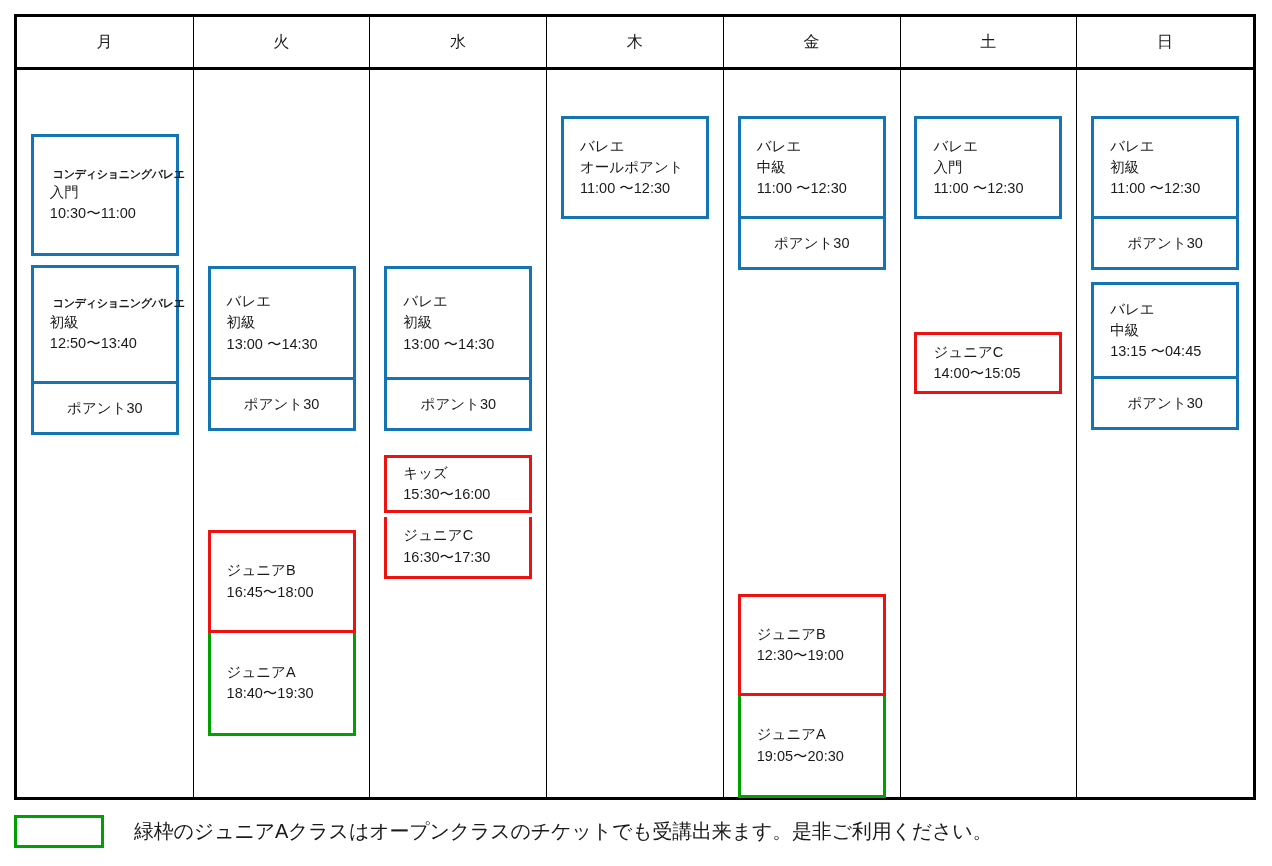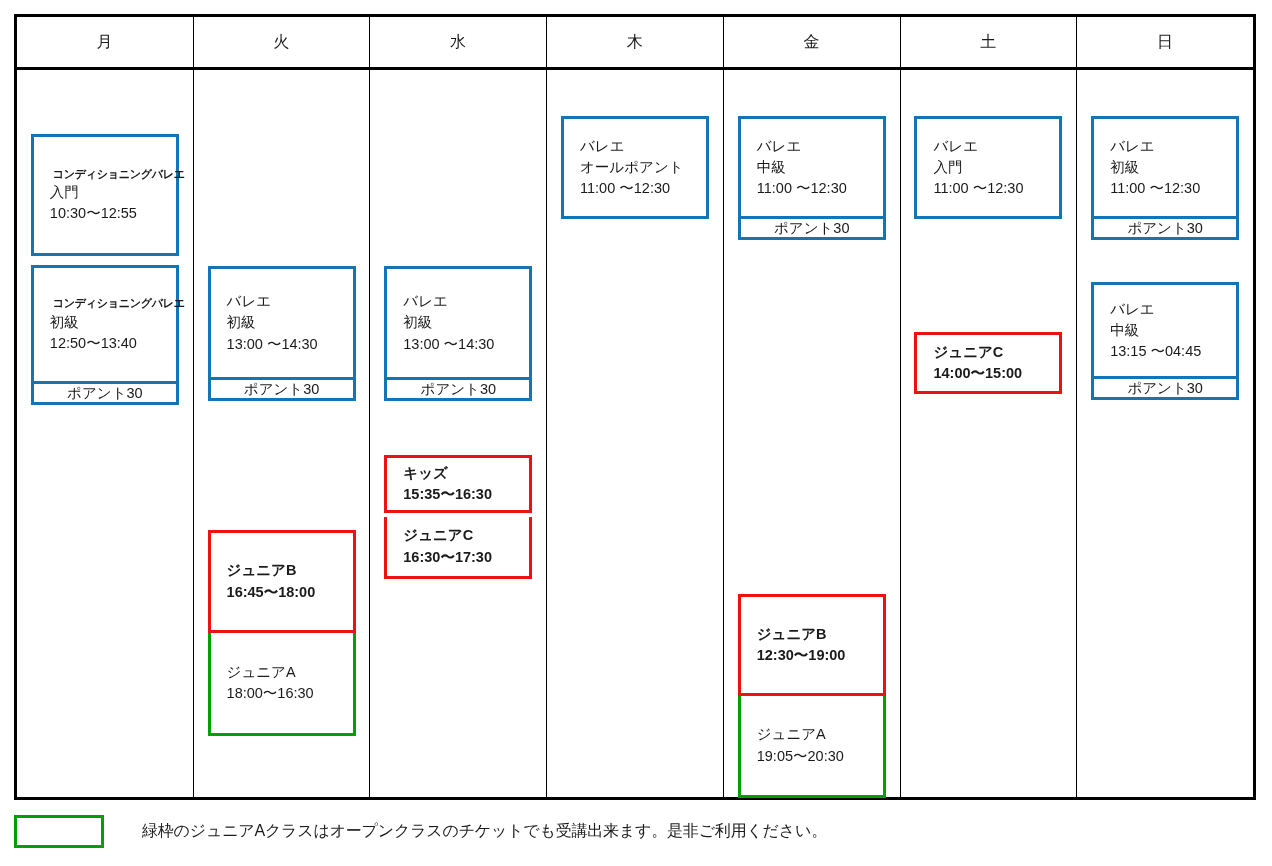--- a/index.html
+++ b/index.html
@@ -163,7 +163,7 @@
             <div class="main" style="height: 122px;">
               <span class="line condensed">コンディショニングバレエ</span>
               <span class="line">入門</span>
-              <span class="line">10:30〜12:55</span>
+              <span class="line">10:30〜11:00</span>
             </div>
           </div>
           <div class="block blue" style="top: 195px;">

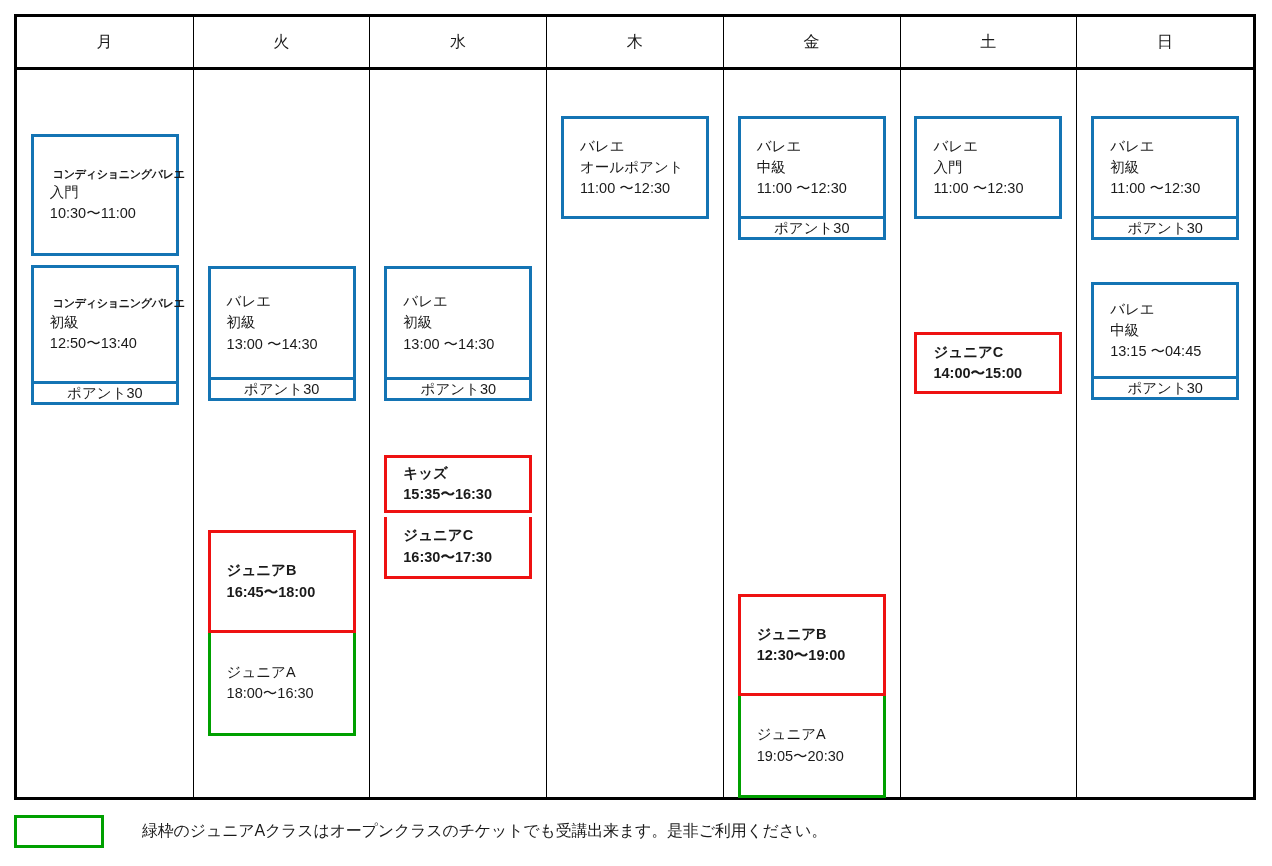--- a/index.html
+++ b/index.html
@@ -93,7 +93,7 @@
     border: 3px solid #1474b4;
     border-top: none;
     box-sizing: border-box;
-    height: 21px;
+    height: 51px;
     display: flex;
     align-items: center;
     justify-content: center;

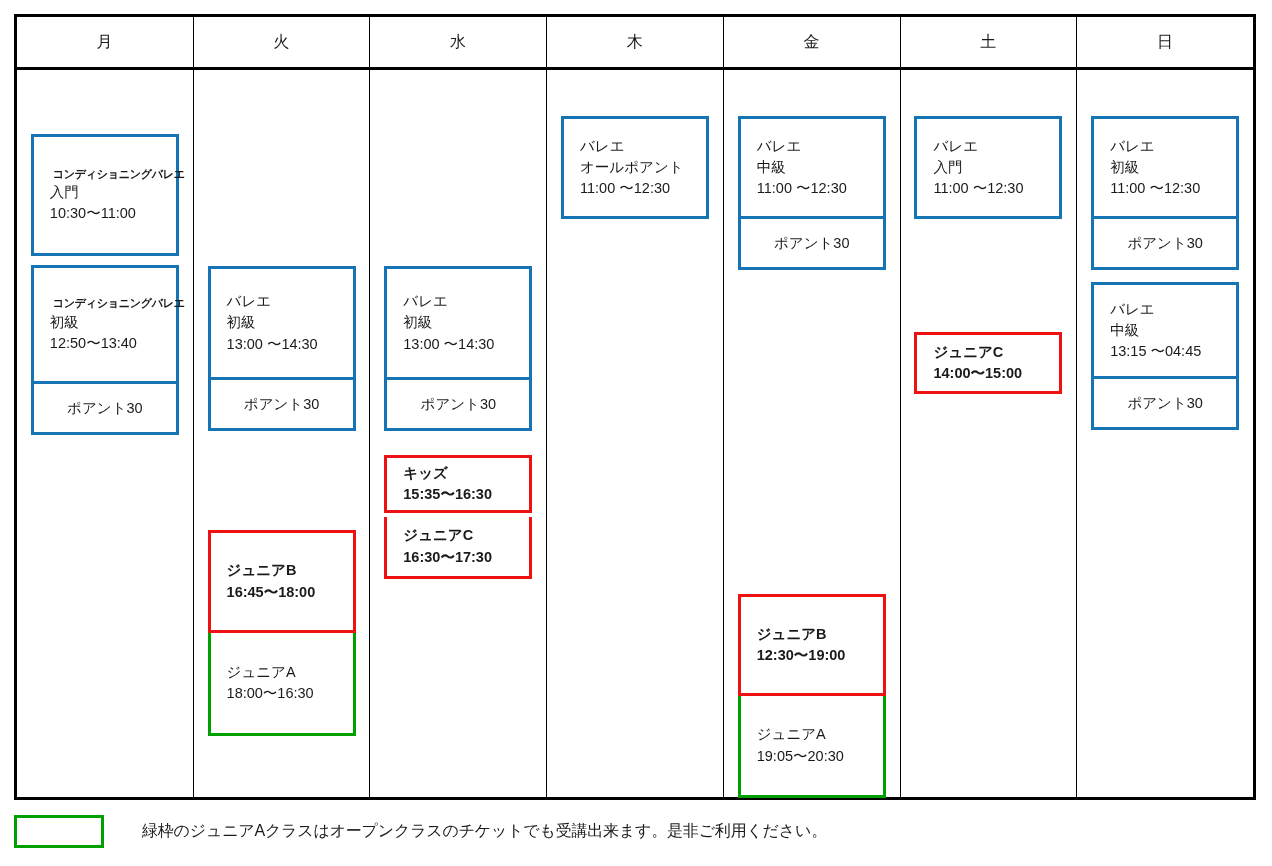--- a/index.html
+++ b/index.html
@@ -102,7 +102,7 @@
   }
 
   .block.red .main,
-  .block.red .sub { border-color: #ee1111; font-weight: bold; }
+  .block.red .sub { border-color: #ee1111; }
   .block.green .main,
   .block.green .sub { border-color: #00a000; }
 

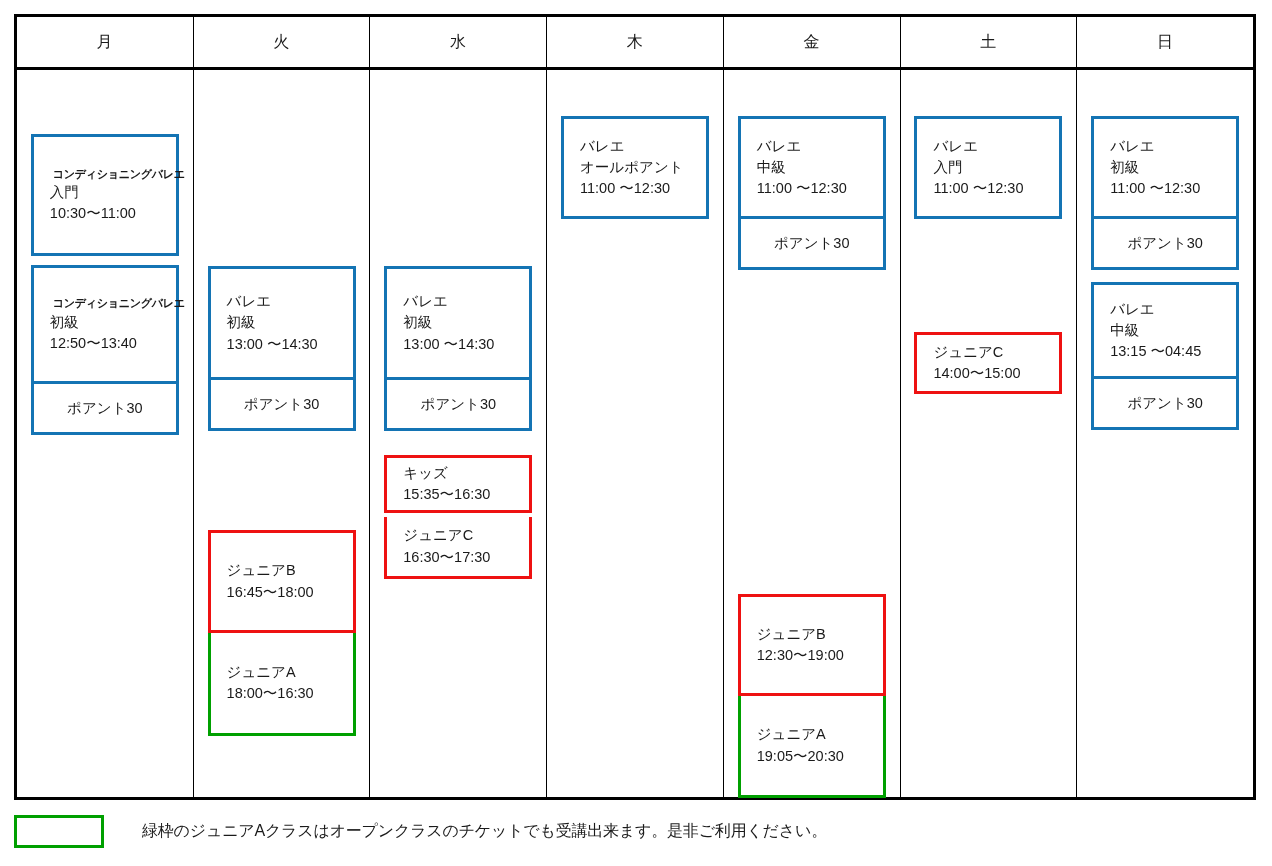--- a/index.html
+++ b/index.html
@@ -261,7 +261,7 @@
           <div class="block red" style="top: 262px;">
             <div class="main" style="height: 62px;">
               <span class="line">ジュニアC</span>
-              <span class="line">14:00〜15:00</span>
+              <span class="line">14:00〜15:05</span>
             </div>
           </div>
         </div>

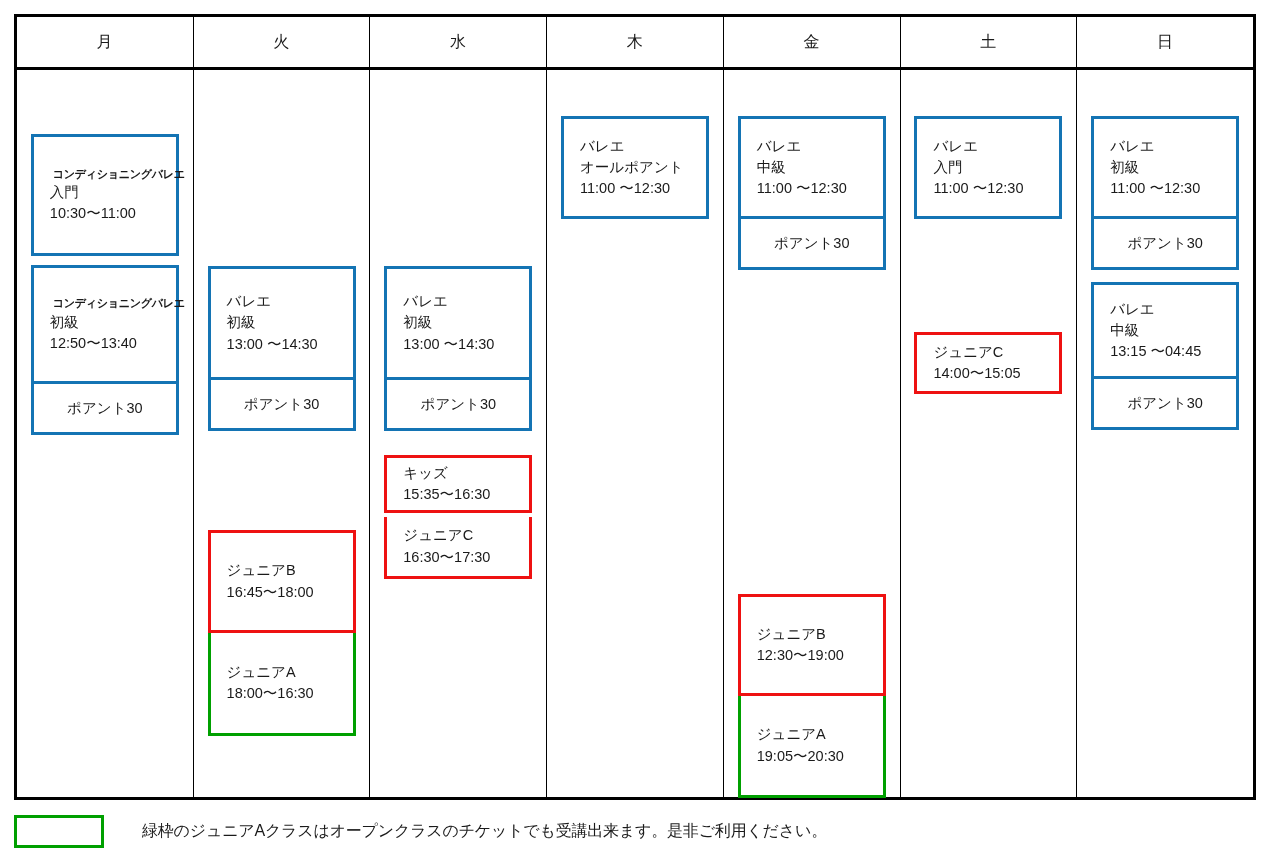--- a/index.html
+++ b/index.html
@@ -209,7 +209,7 @@
           <div class="block red" style="top: 385px;">
             <div class="main" style="height: 58px;">
               <span class="line">キッズ</span>
-              <span class="line">15:35〜16:30</span>
+              <span class="line">15:30〜16:00</span>
             </div>
           </div>
           <div class="block red joined-top" style="top: 447px;">

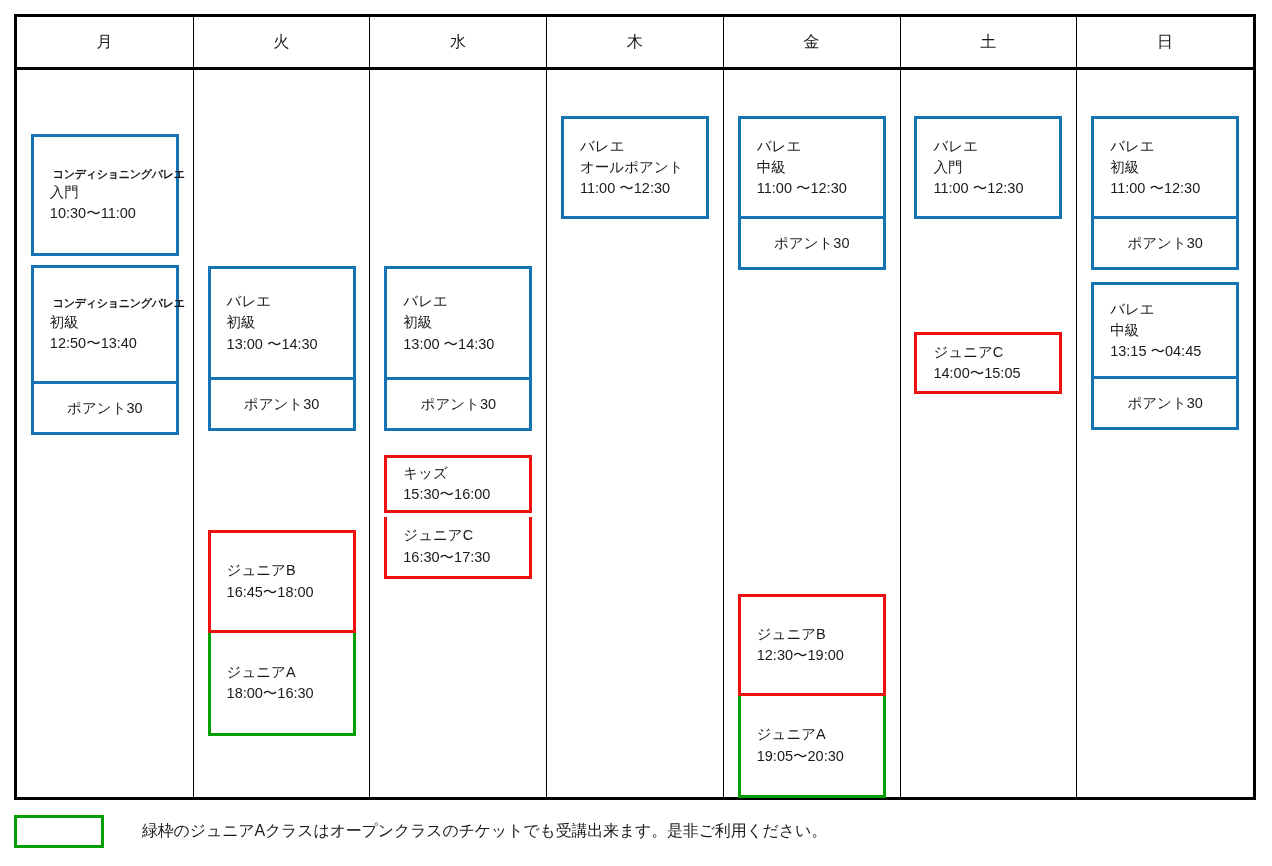--- a/index.html
+++ b/index.html
@@ -193,7 +193,7 @@
           <div class="block green joined-top" style="top: 563px;">
             <div class="main" style="height: 103px;">
               <span class="line">ジュニアA</span>
-              <span class="line">18:00〜16:30</span>
+              <span class="line">18:40〜19:30</span>
             </div>
           </div>
         </div>

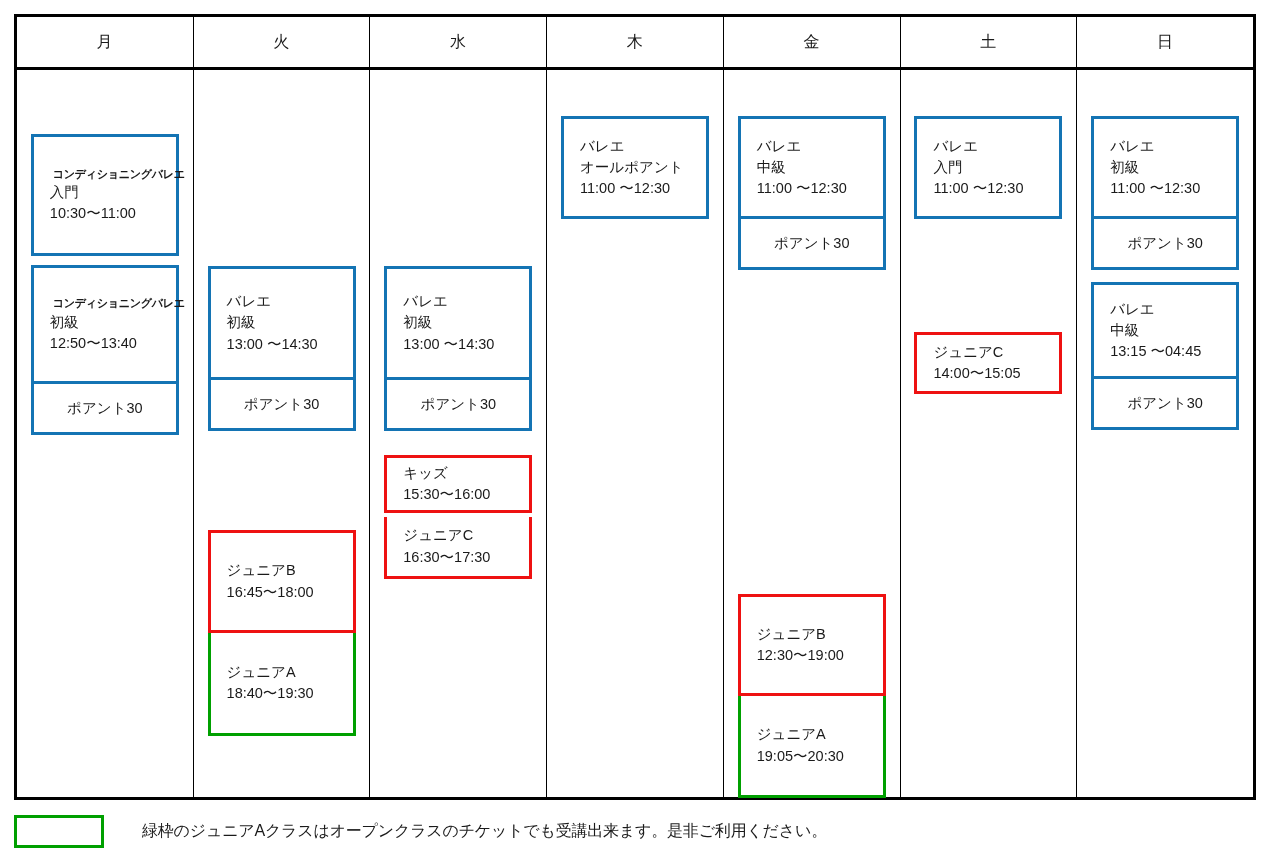--- a/index.html
+++ b/index.html
@@ -134,8 +134,8 @@
     flex: 0 0 auto;
   }
   .legend-text {
-    margin-left: 38px;
-    font-size: 16px;
+    margin-left: 30px;
+    font-size: 20px;
     white-space: nowrap;
     letter-spacing: -0.2px;
   }

